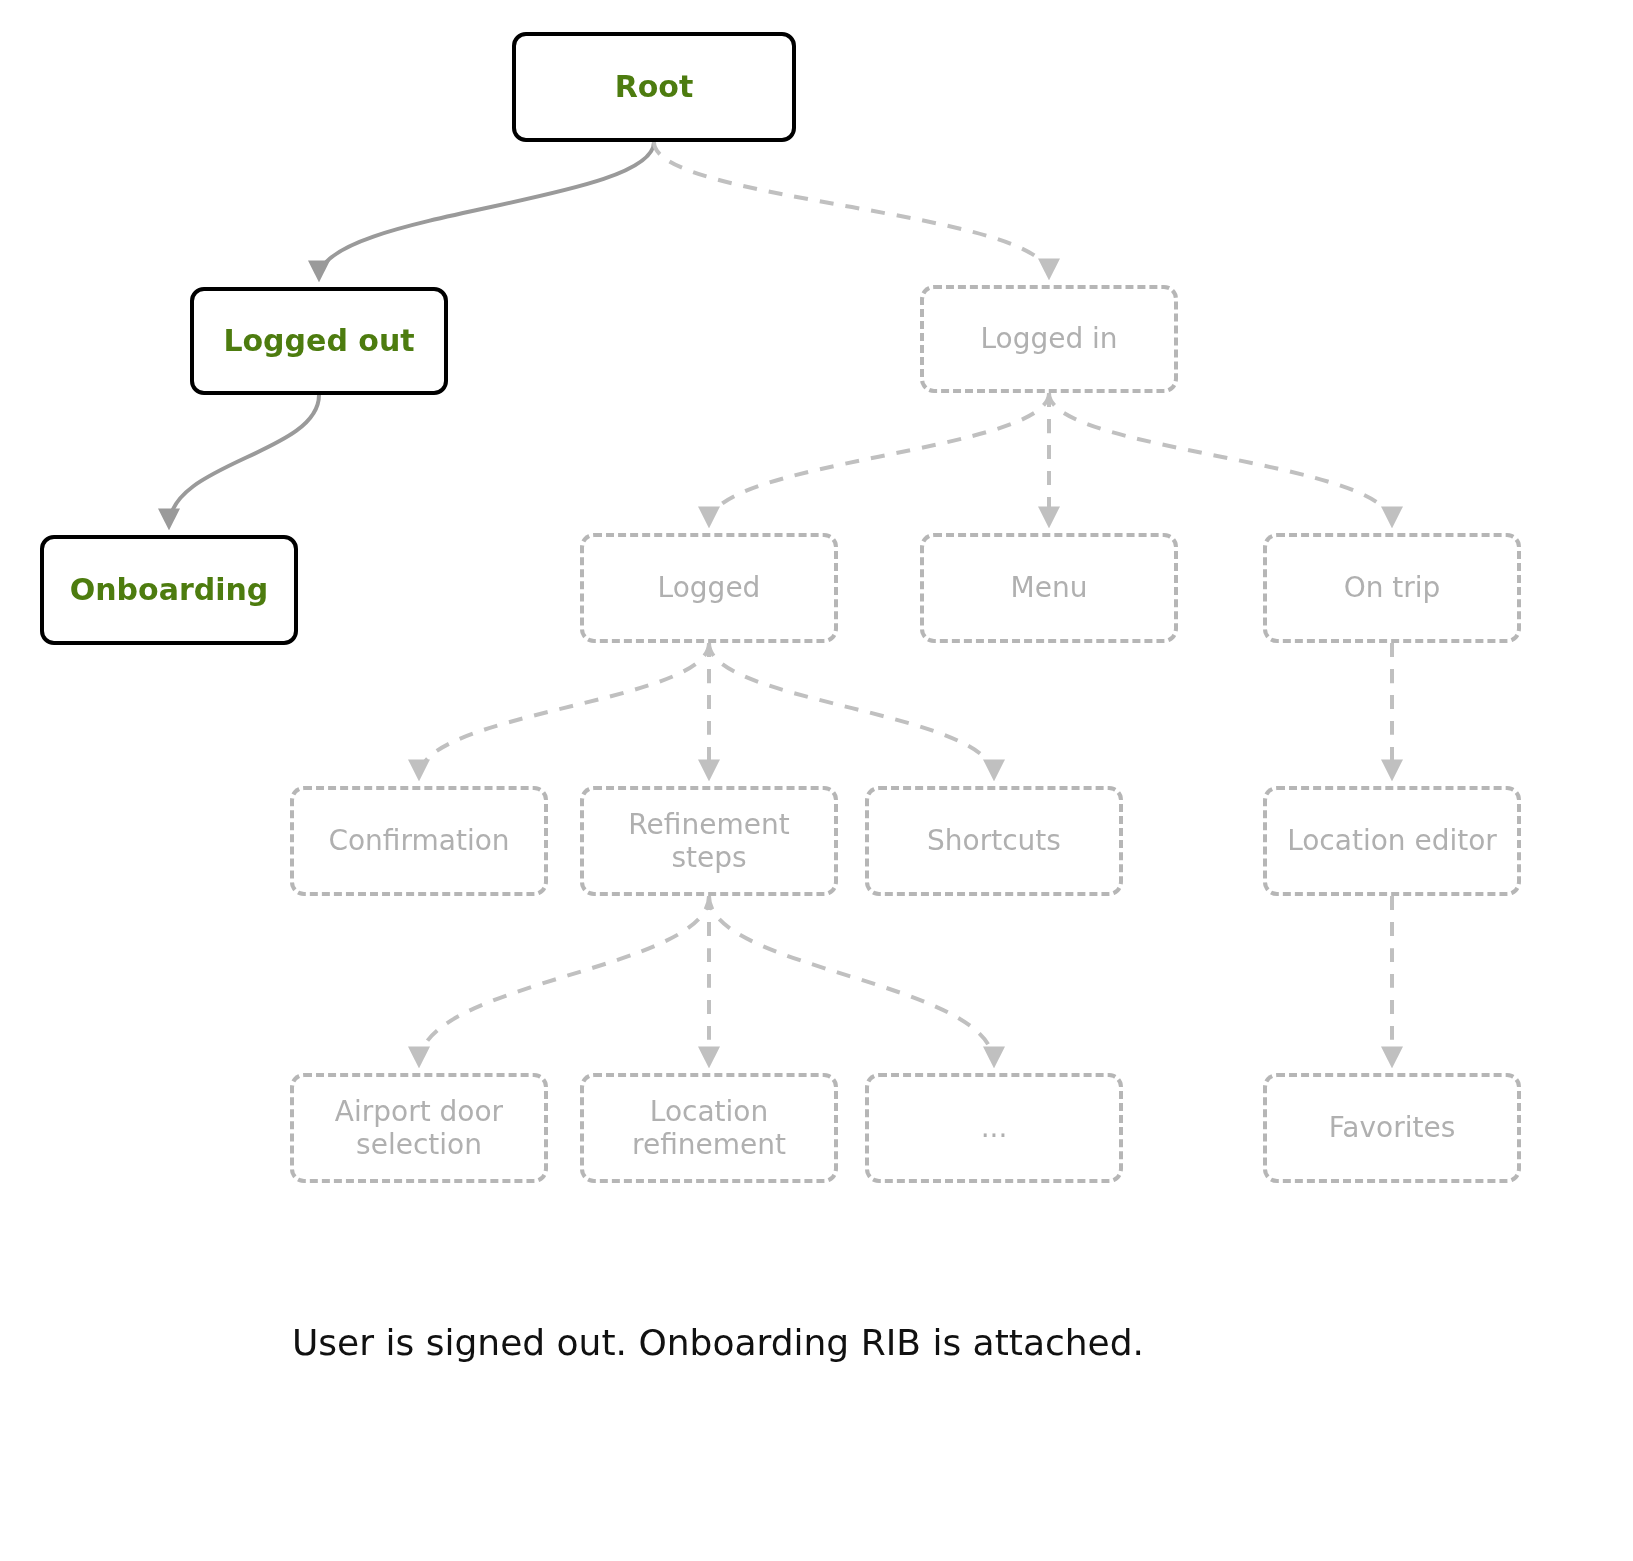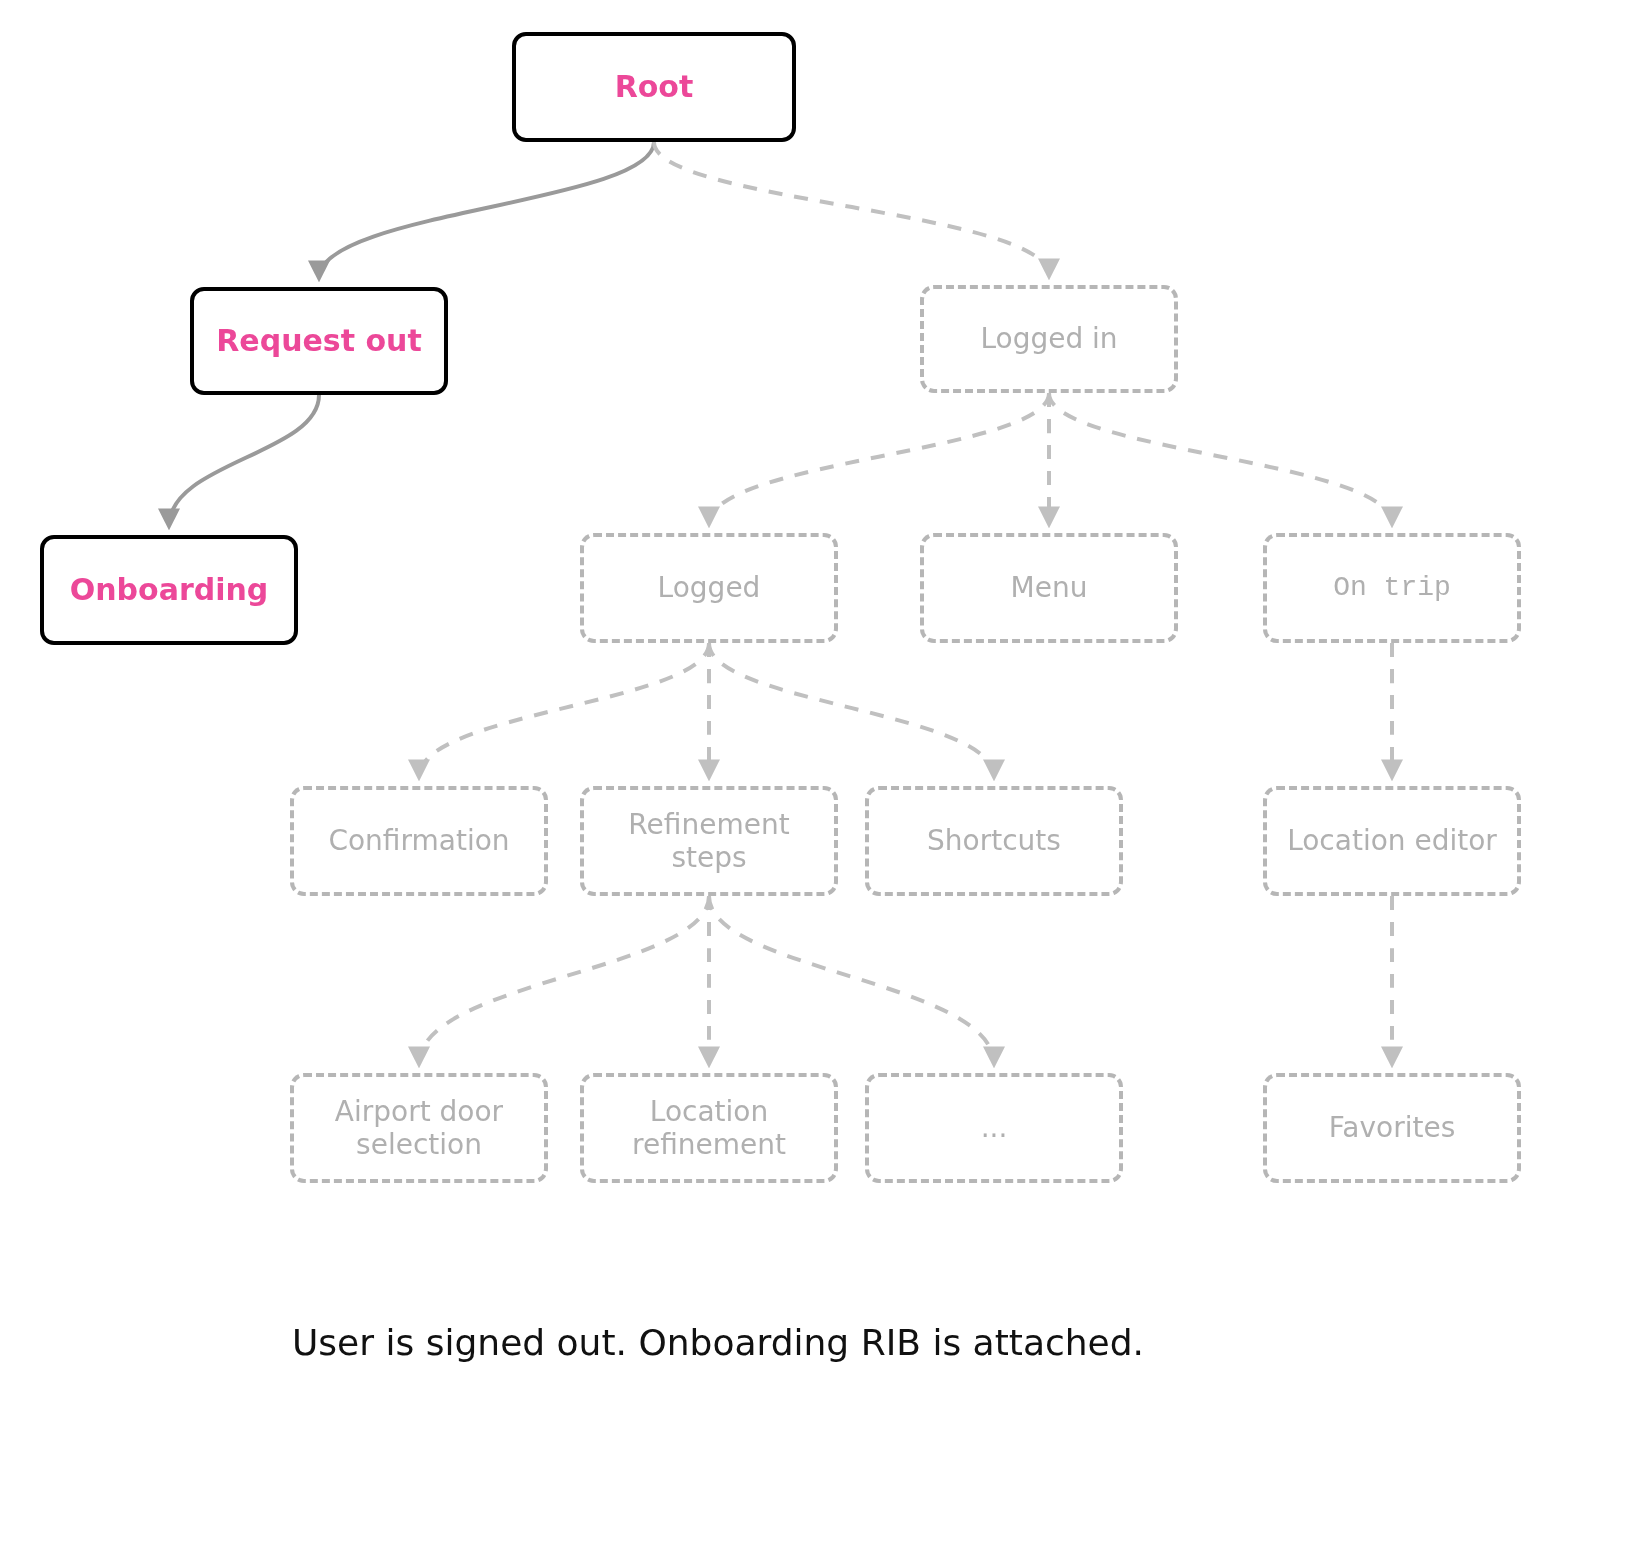--- a/index.html
+++ b/index.html
@@ -40,7 +40,7 @@
   }
   .node.active {
     border: 4px solid #000000;
-    color: #ec4899;
+    color: #4d7c0f;
     font-weight: 700;
     font-size: 30px;
   }

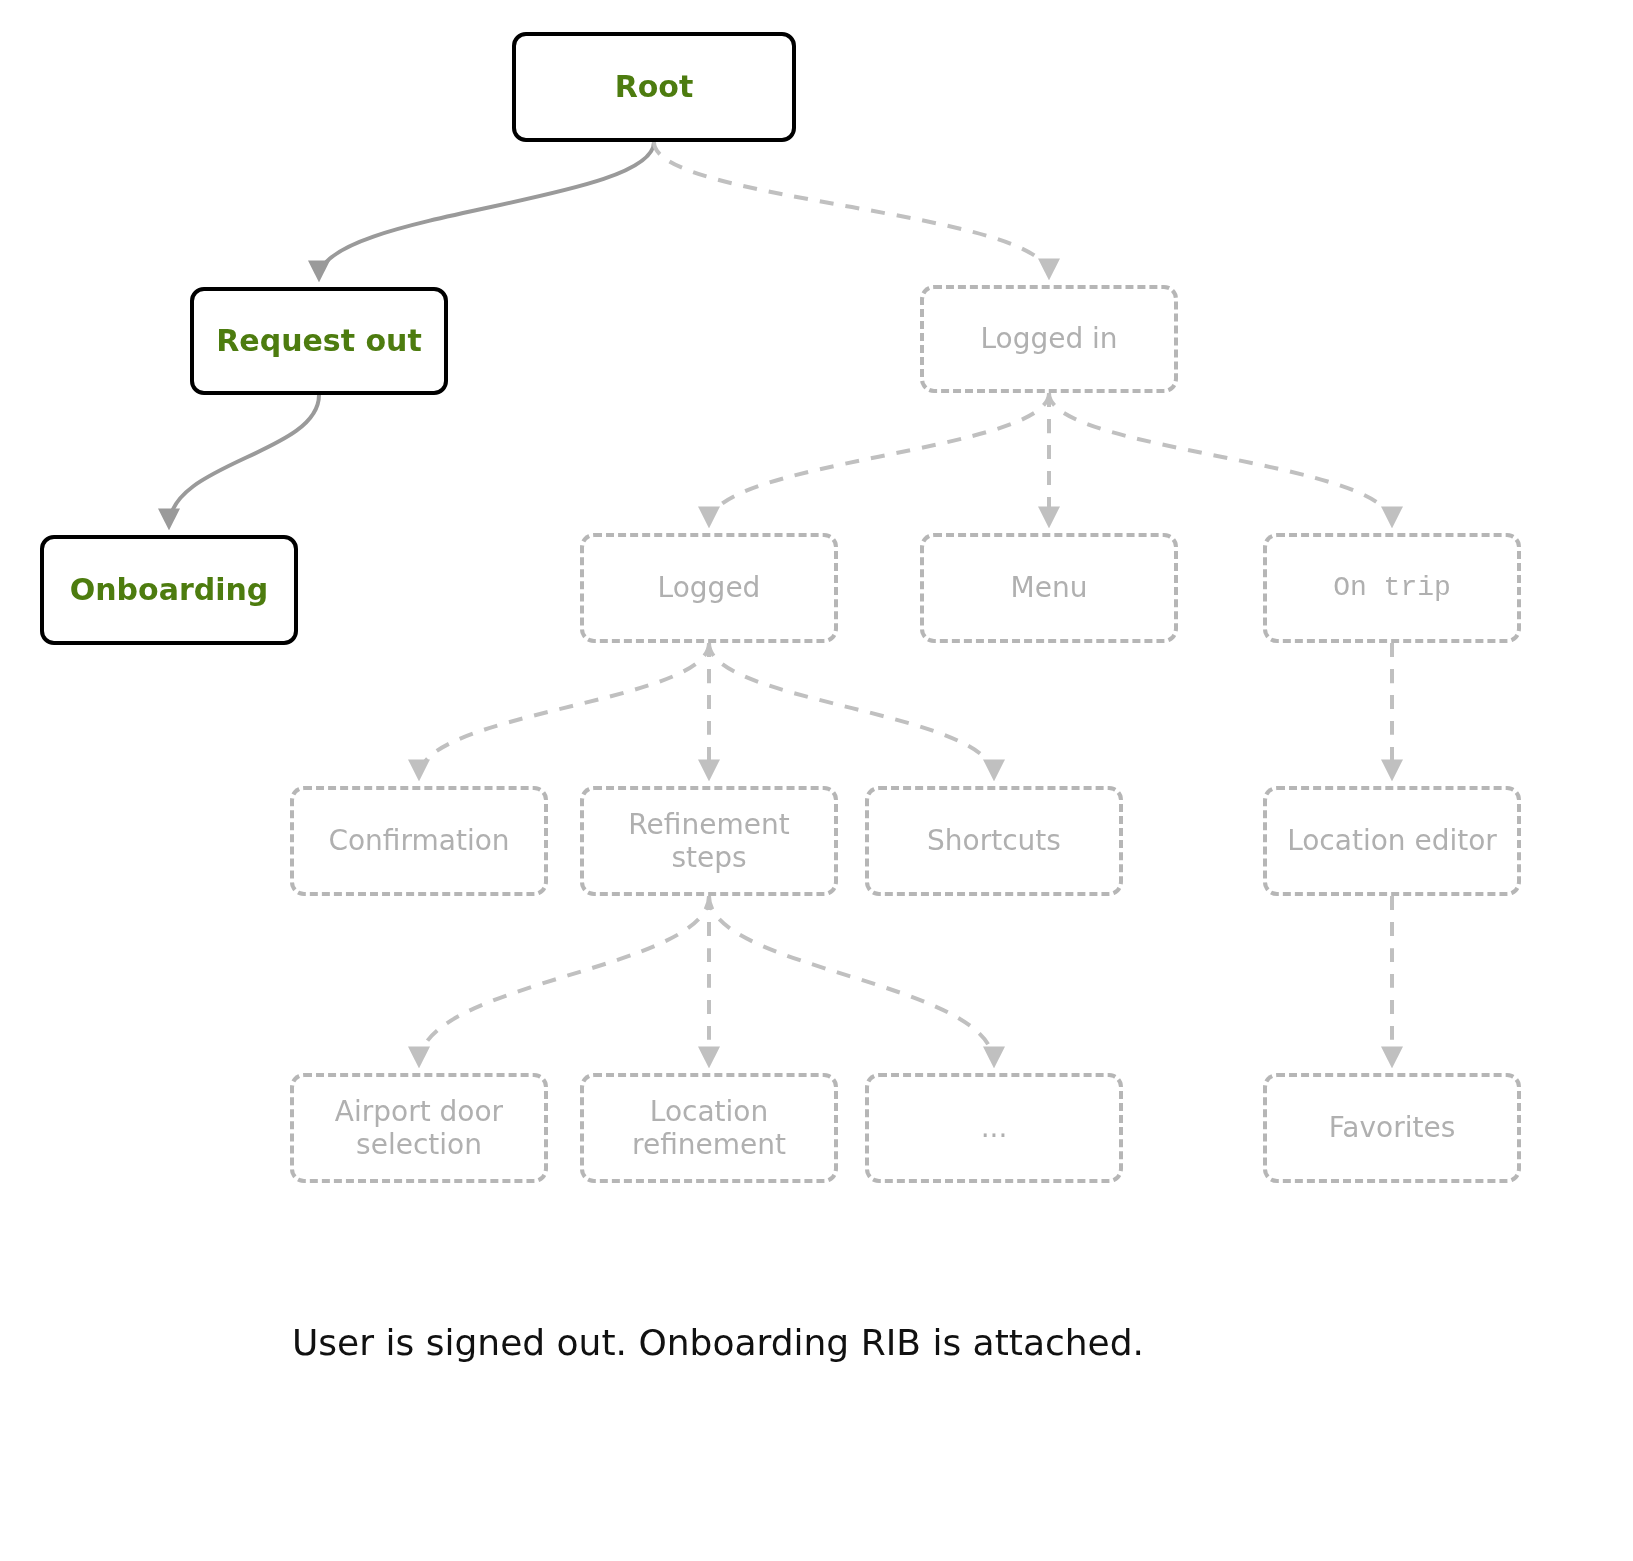--- a/index.html
+++ b/index.html
@@ -117,7 +117,7 @@
         <span class="label">Root</span>
       </div>
       <div class="node active" style="left: 190px; top: 287px; width: 258px; height: 108px;">
-        <span class="label">Request out</span>
+        <span class="label">Logged out</span>
       </div>
       <div class="node inactive" style="left: 920px; top: 285px; width: 258px; height: 108px;">
         <span class="label">Logged in</span>

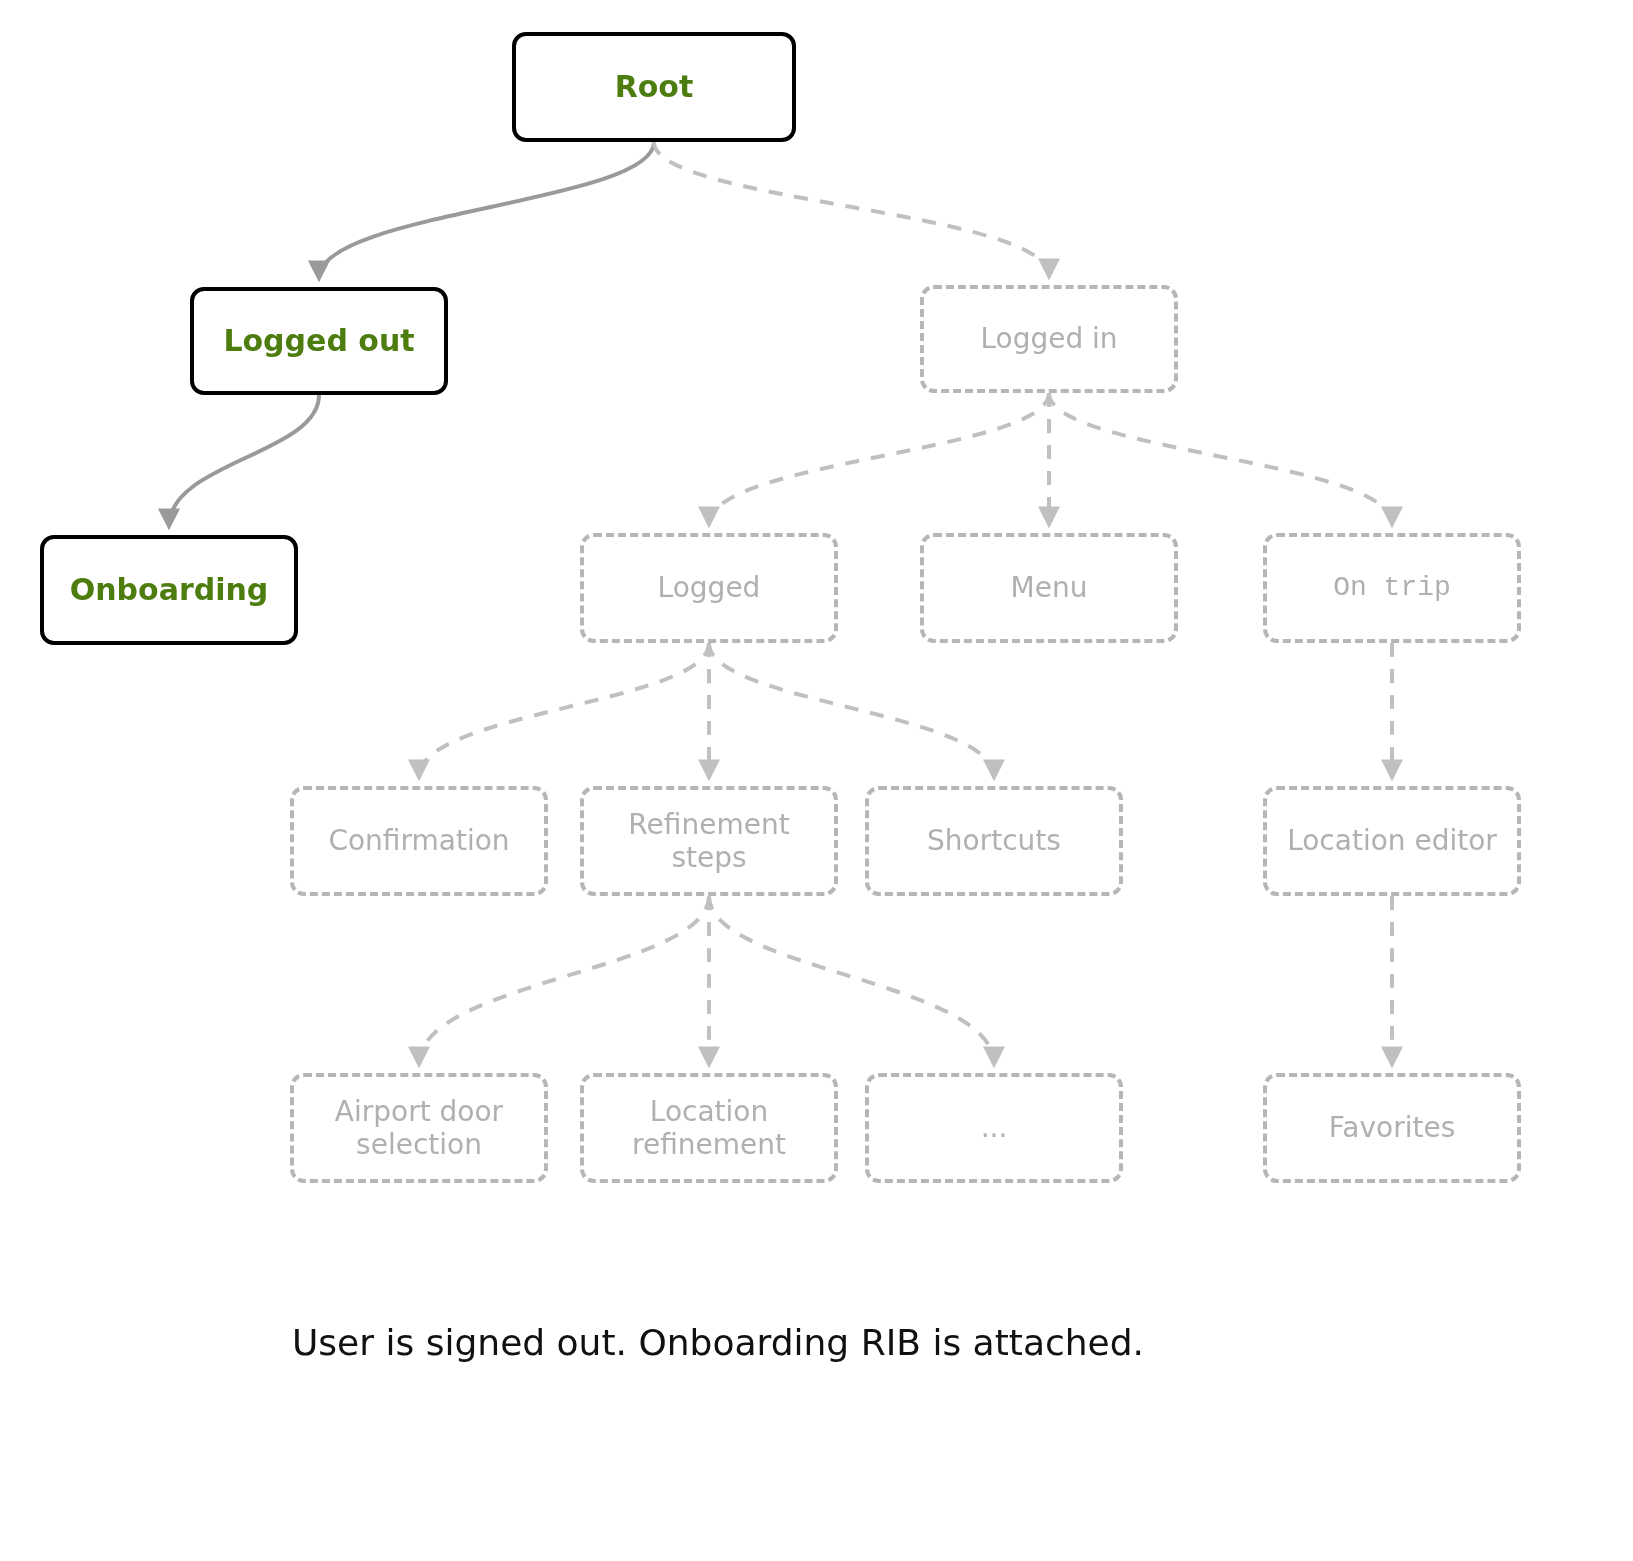--- a/index.html
+++ b/index.html
@@ -131,7 +131,7 @@
       <div class="node inactive" style="left: 920px; top: 533px; width: 258px; height: 110px;">
         <span class="label">Menu</span>
       </div>
-      <div class="node inactive" style="left: 1263px; top: 533px; width: 258px; height: 110px; font-family: Liberation Mono, monospace;">
+      <div class="node inactive" style="left: 1263px; top: 533px; width: 258px; height: 110px;">
         <span class="label">On trip</span>
       </div>
       <div class="node inactive" style="left: 290px; top: 786px; width: 258px; height: 110px;">

